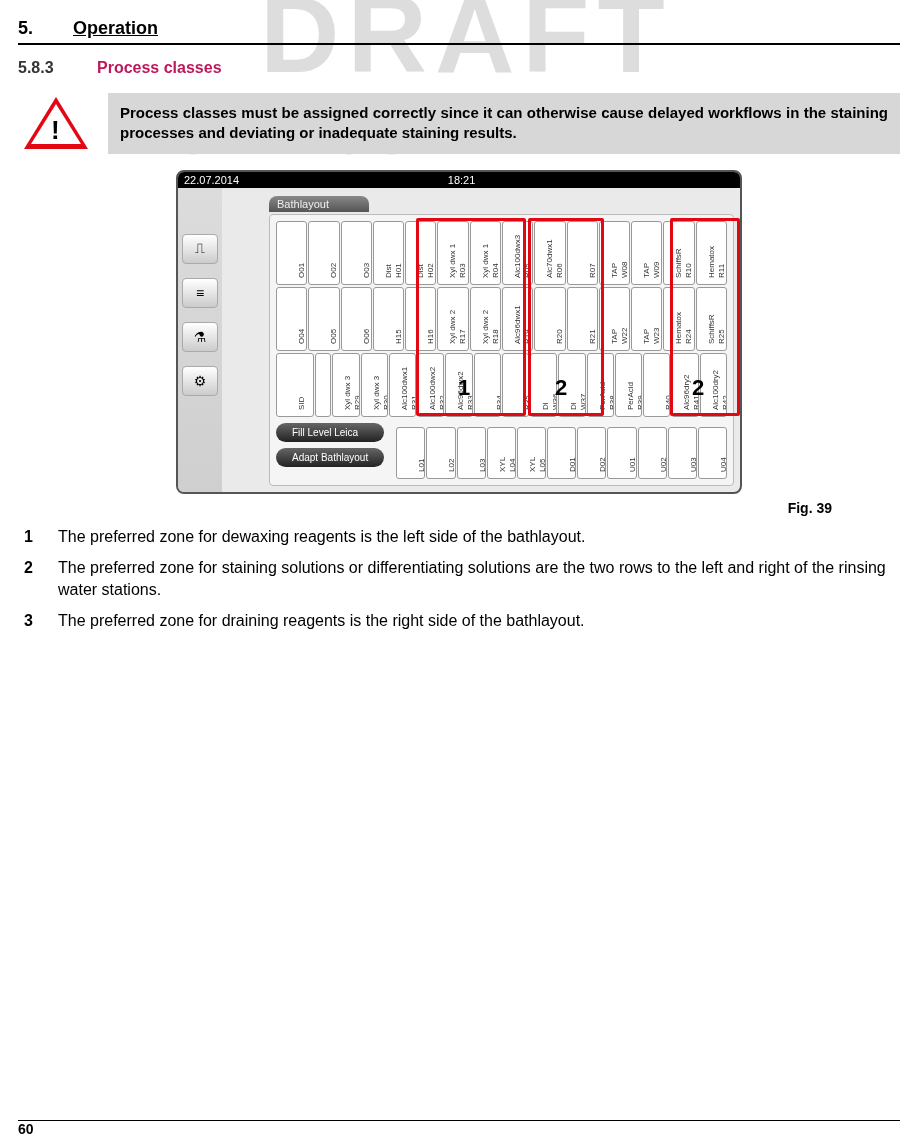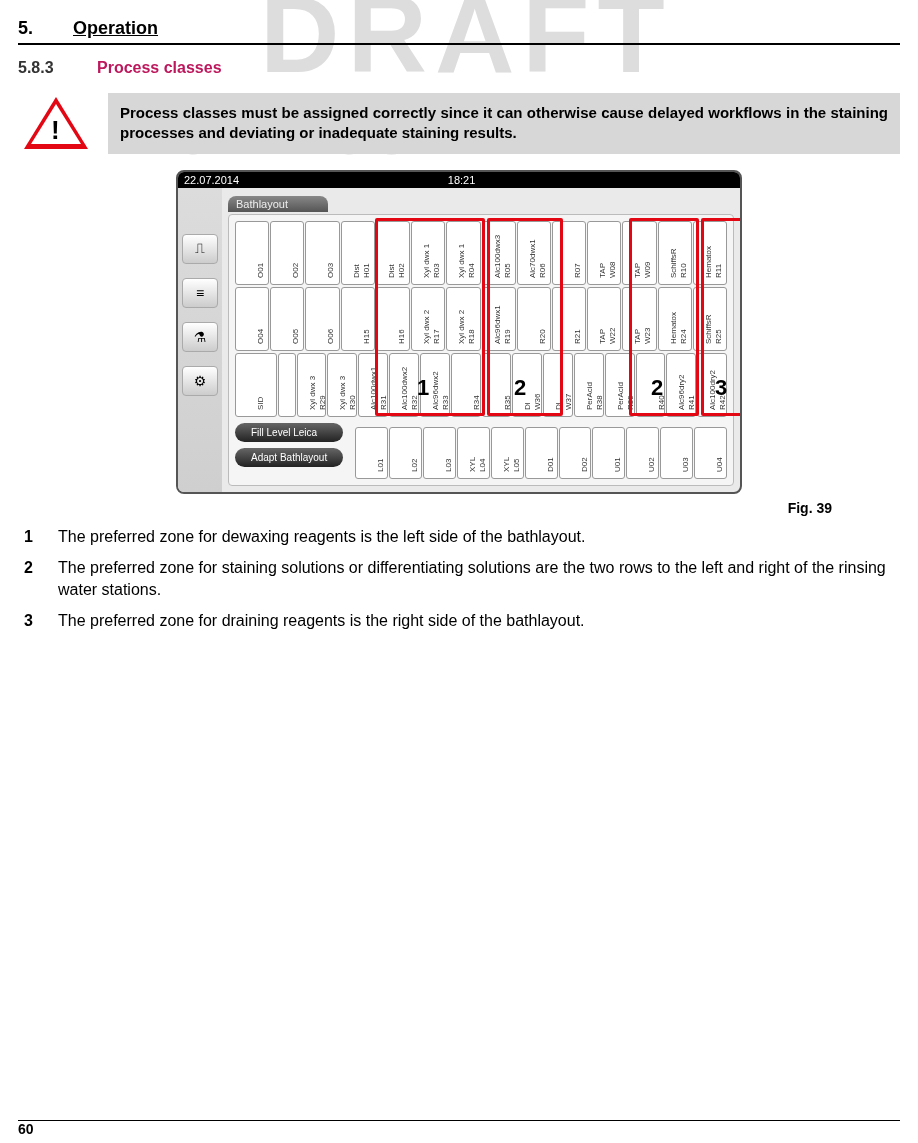--- a/index.html
+++ b/index.html
@@ -122,7 +122,7 @@
     display: flex; align-items: center; justify-content: center;
     font-size: 14px;
   }
-  .fig-main { flex: 1; padding: 8px 6px 6px 6px; }
+  .fig-main { flex: 1; padding: 8px 6px 6px 6px; margin-left: 41px; }
   .bath-header {
     width: 100px;
     background: linear-gradient(#888,#555);

